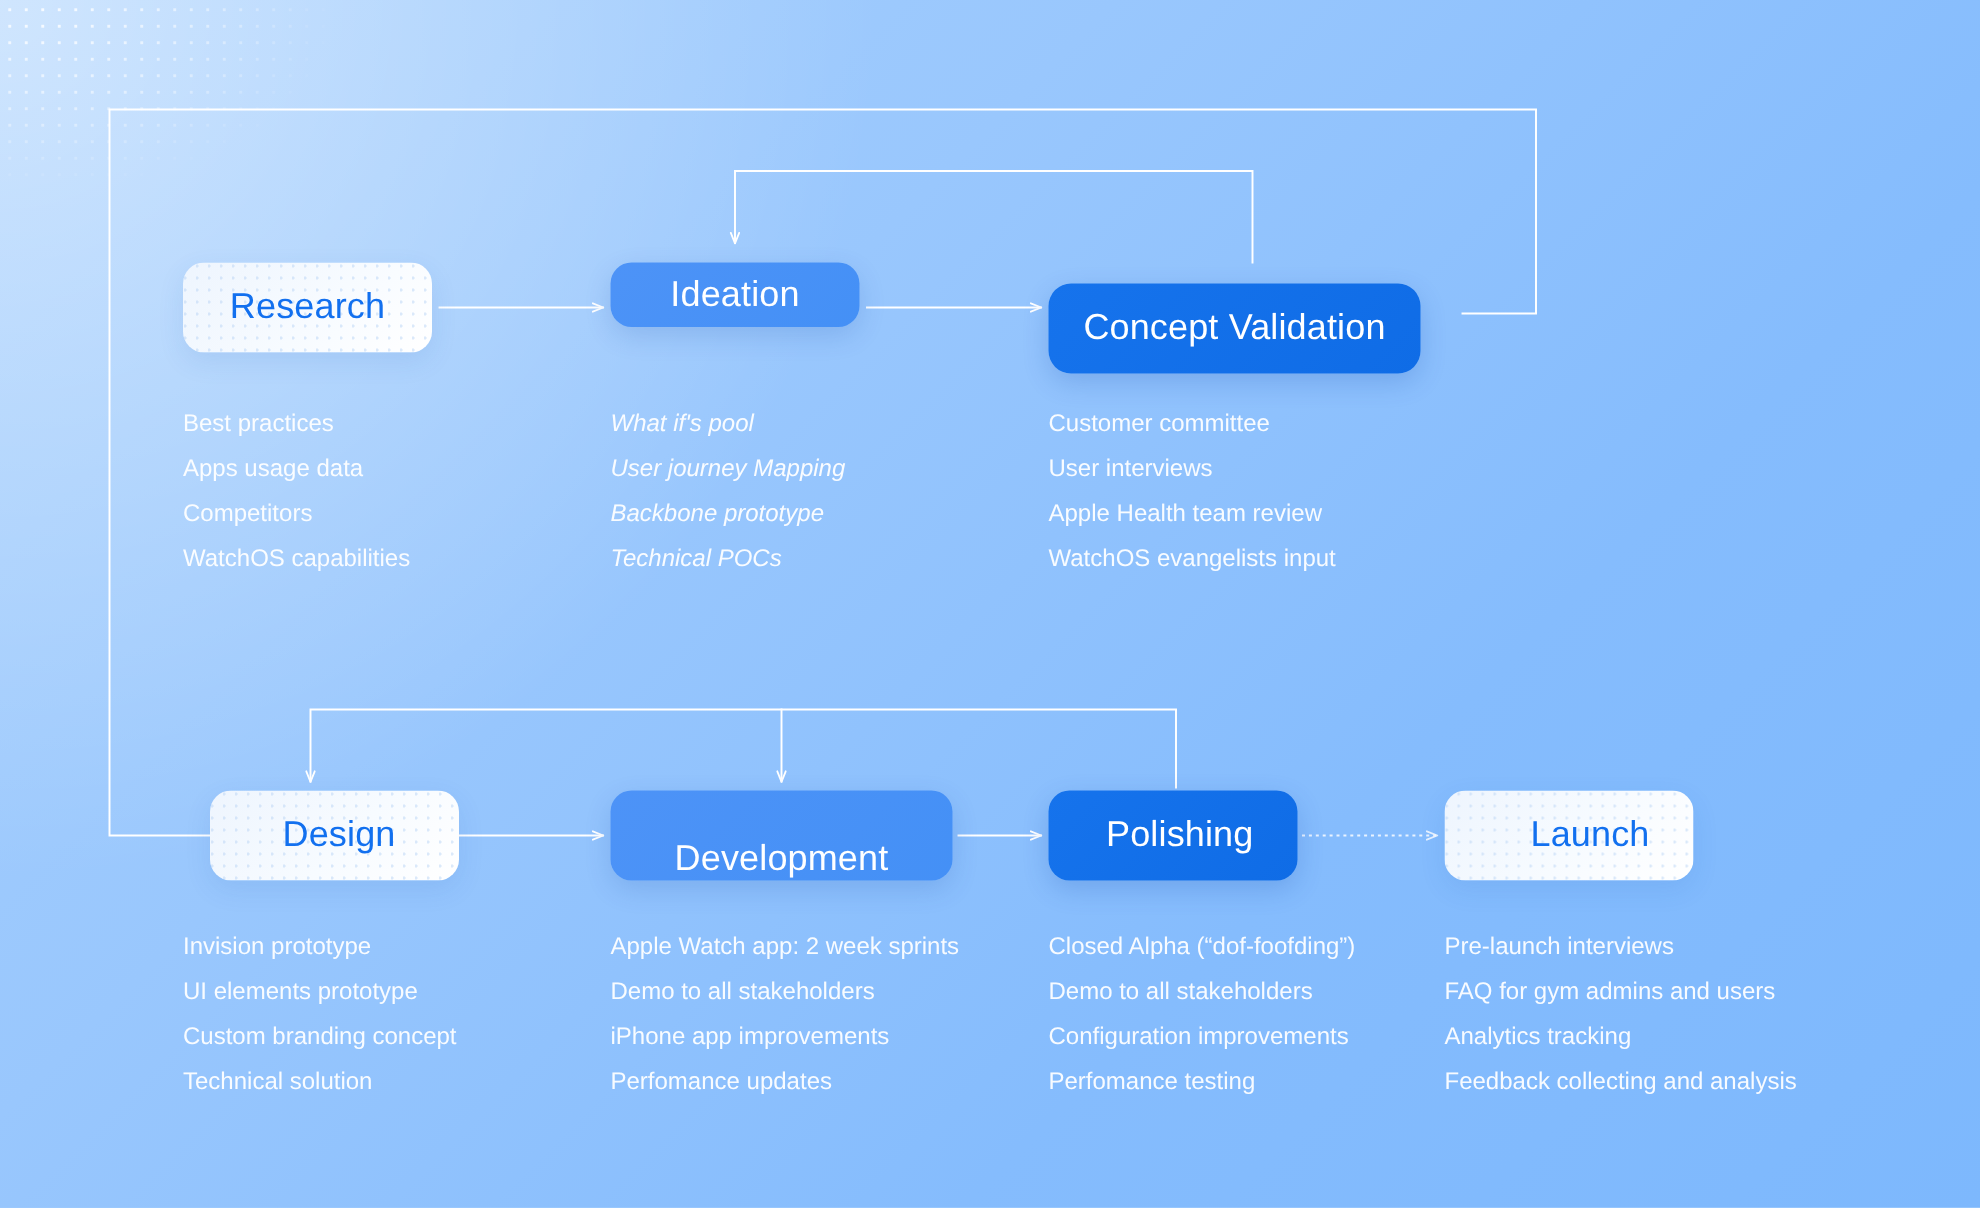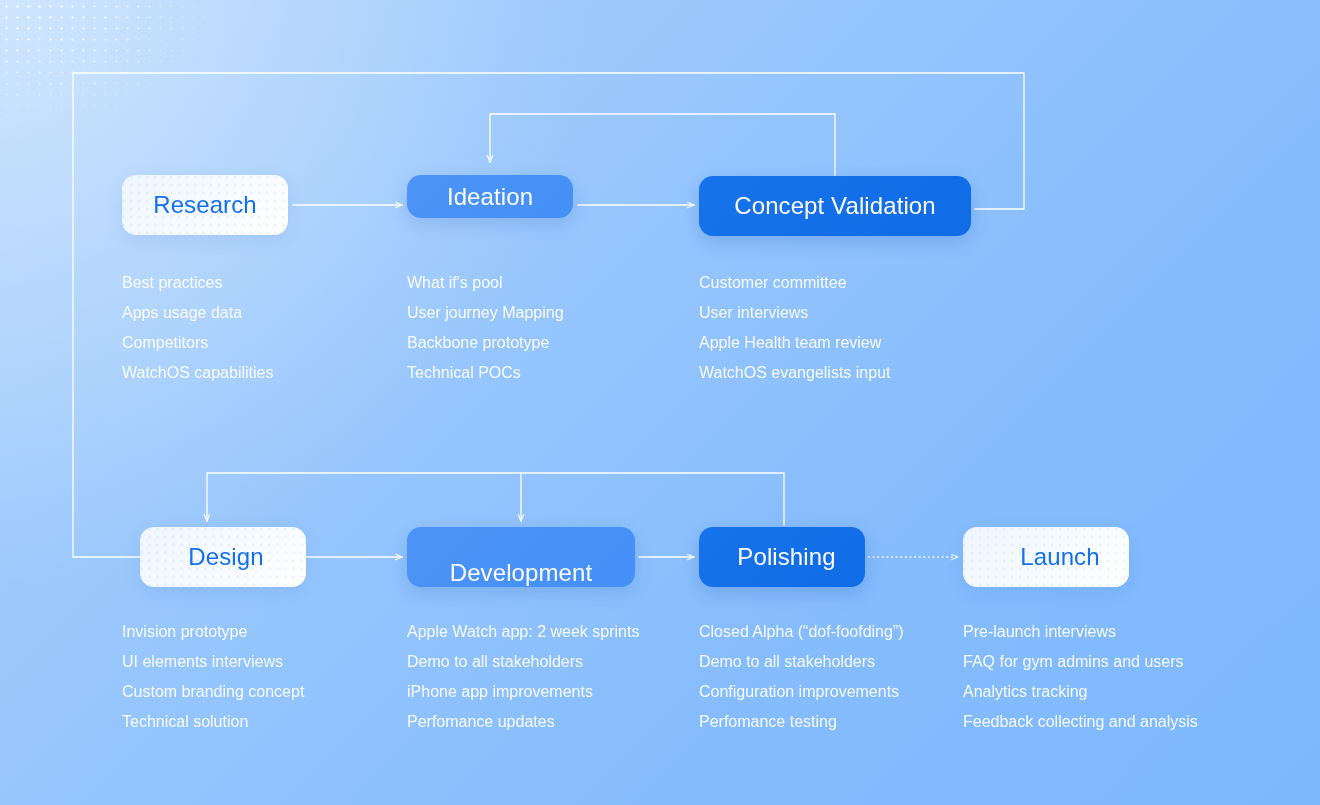--- a/index.html
+++ b/index.html
@@ -148,7 +148,7 @@
     <li>Technical POCs</li>
   </ul>
 
-  <div class="stage-box dark" style="left:699px; top:176px; width:272px; height:60px;">
+  <div class="stage-box dark" style="left:699px; top:189px; width:248px; height:60px;border-radius:15px;">
     <span>Concept Validation</span>
   </div>
   <ul class="stage-list" style="left:699px; top:268px;">

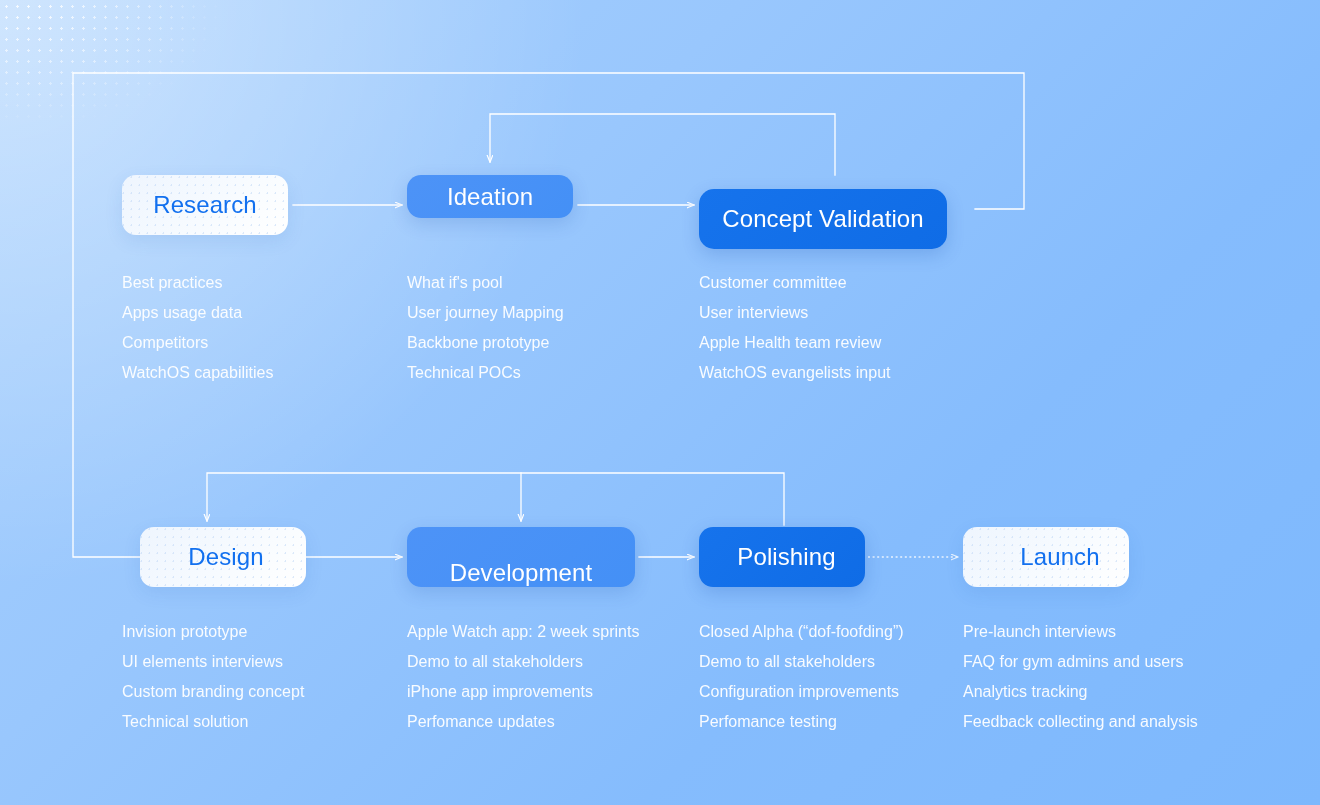--- a/index.html
+++ b/index.html
@@ -141,7 +141,7 @@
   <div class="stage-box mid" style="left:407px; top:175px; width:166px; height:43px;">
     <span>Ideation</span>
   </div>
-  <ul class="stage-list" style="left:407px; top:268px;">
+  <ul class="stage-list" style="left:407px; top:268px;font-style:italic;">
     <li>What if's pool</li>
     <li>User journey Mapping</li>
     <li>Backbone prototype</li>

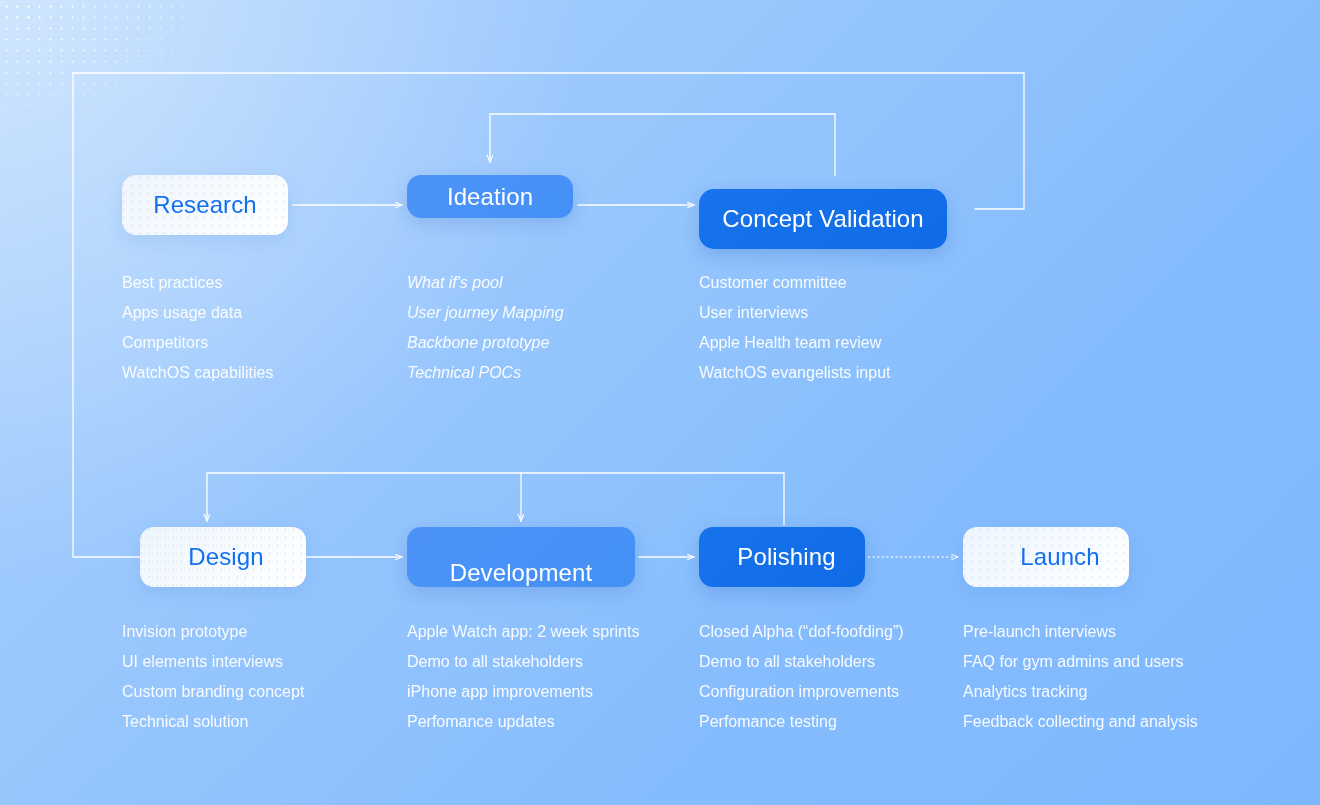--- a/index.html
+++ b/index.html
@@ -163,7 +163,7 @@
   </div>
   <ul class="stage-list" style="left:122px; top:617px;">
     <li>Invision prototype</li>
-    <li>UI elements interviews</li>
+    <li>UI elements prototype</li>
     <li>Custom branding concept</li>
     <li>Technical solution</li>
   </ul>

